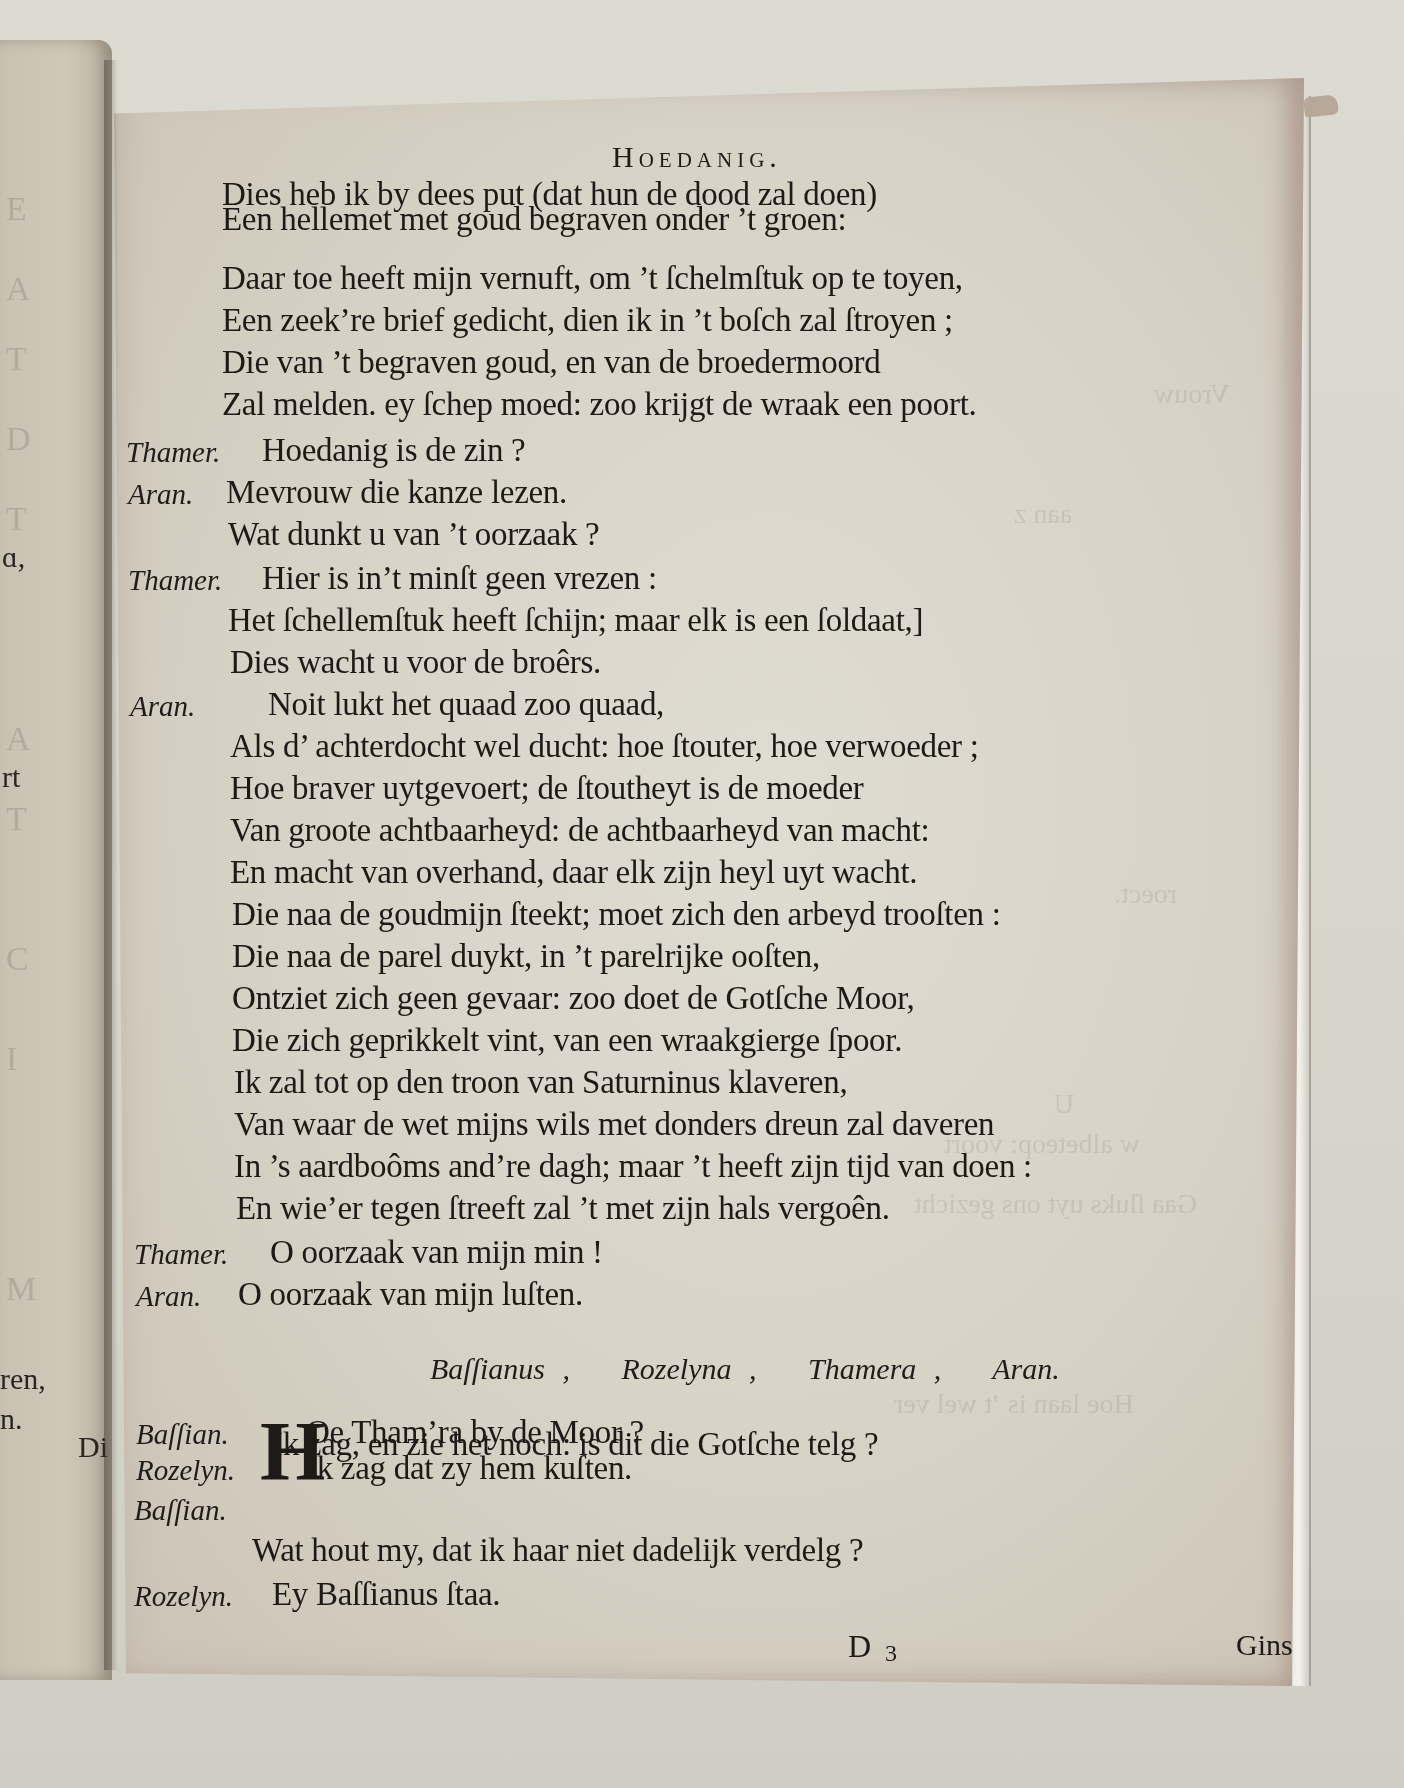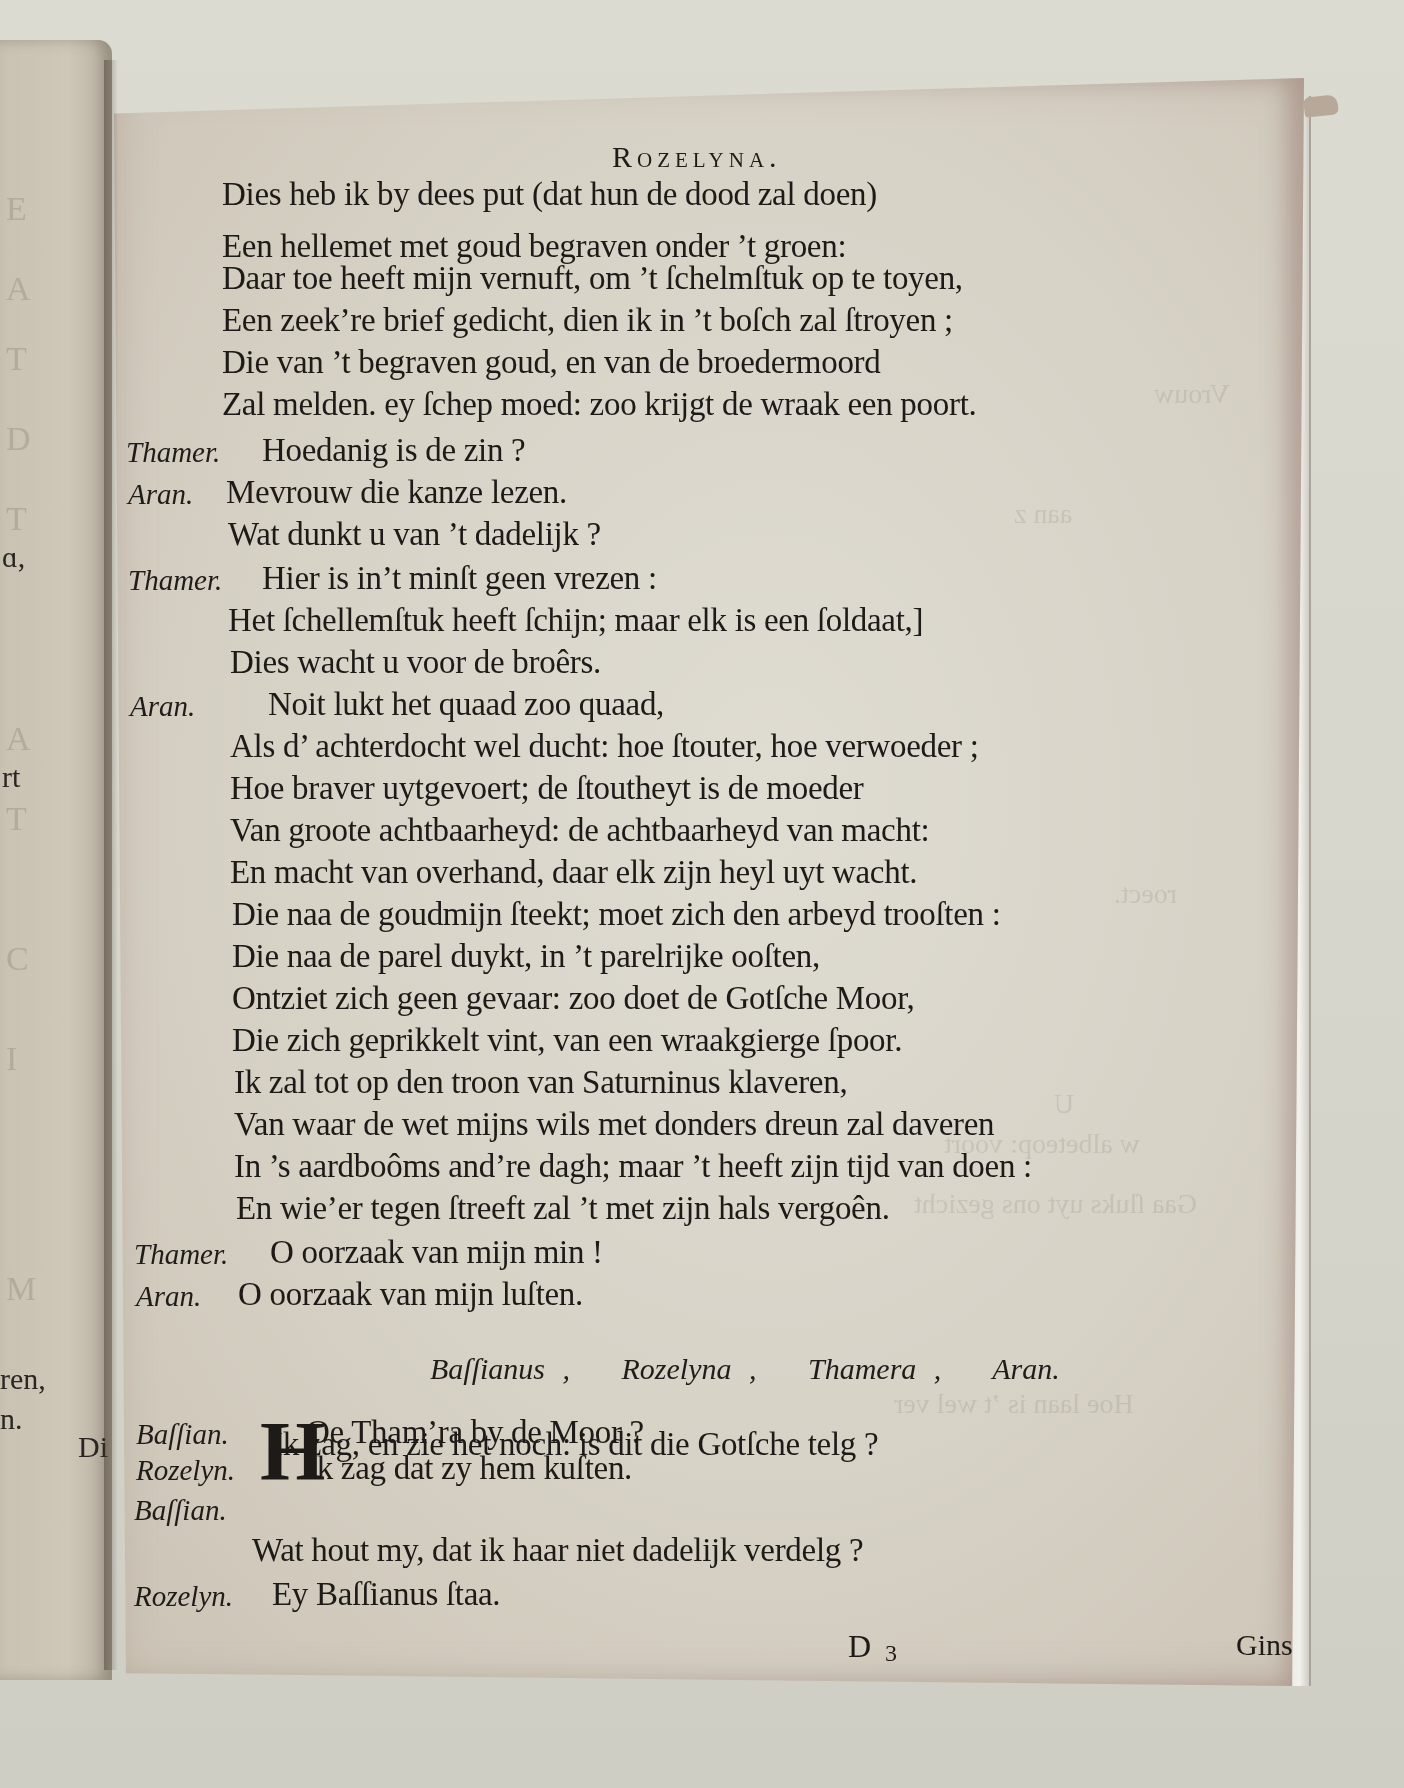--- a/index.html
+++ b/index.html
@@ -118,7 +118,7 @@
 </div>
 <div class="gutter"></div>
 
-<div class="running-head">Rozelyna.</div>
+<div class="running-head">Hoedanig.</div>
 
 <div>
   <span class="line" style="left:222px;top:178px">Dies heb ik by dees put (dat hun de dood zal doen)</span>

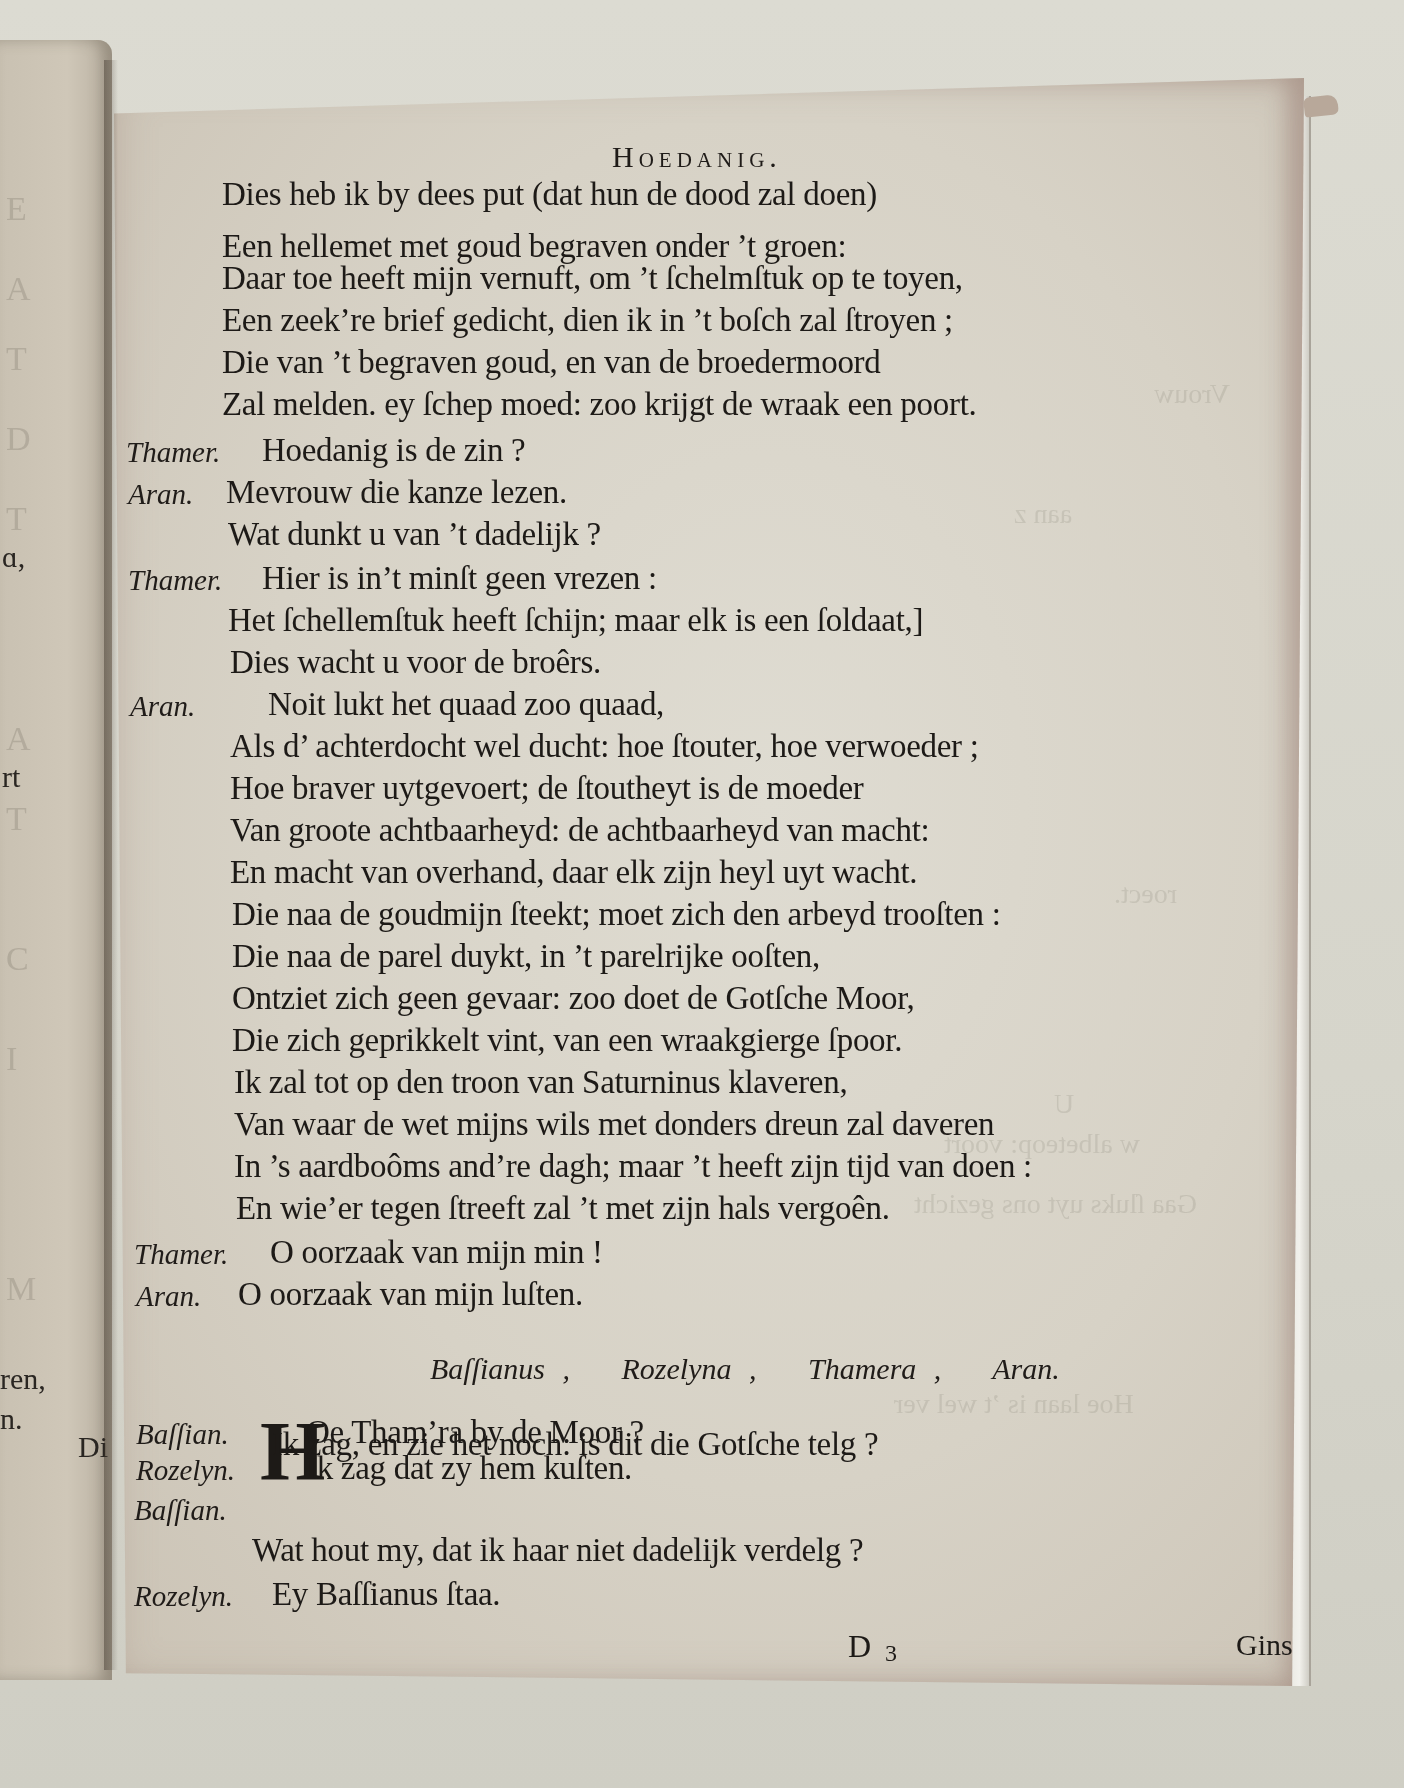--- a/index.html
+++ b/index.html
@@ -122,7 +122,7 @@
 
 <div>
   <span class="line" style="left:222px;top:178px">Dies heb ik by dees put (dat hun de dood zal doen)</span>
-  <span class="line" style="left:222px;top:230px">Een hellemet met goud begraven onder ’t groen:</span>
+  <span class="line" style="left:222px;top:203px">Een hellemet met goud begraven onder ’t groen:</span>
   <span class="line" style="left:222px;top:262px">Daar toe heeft mijn vernuft, om ’t ſchelmſtuk op te toyen,</span>
   <span class="line" style="left:222px;top:304px">Een zeek’re brief gedicht, dien ik in ’t boſch zal ſtroyen ;</span>
   <span class="line" style="left:222px;top:346px">Die van ’t begraven goud, en van de broedermoord</span>

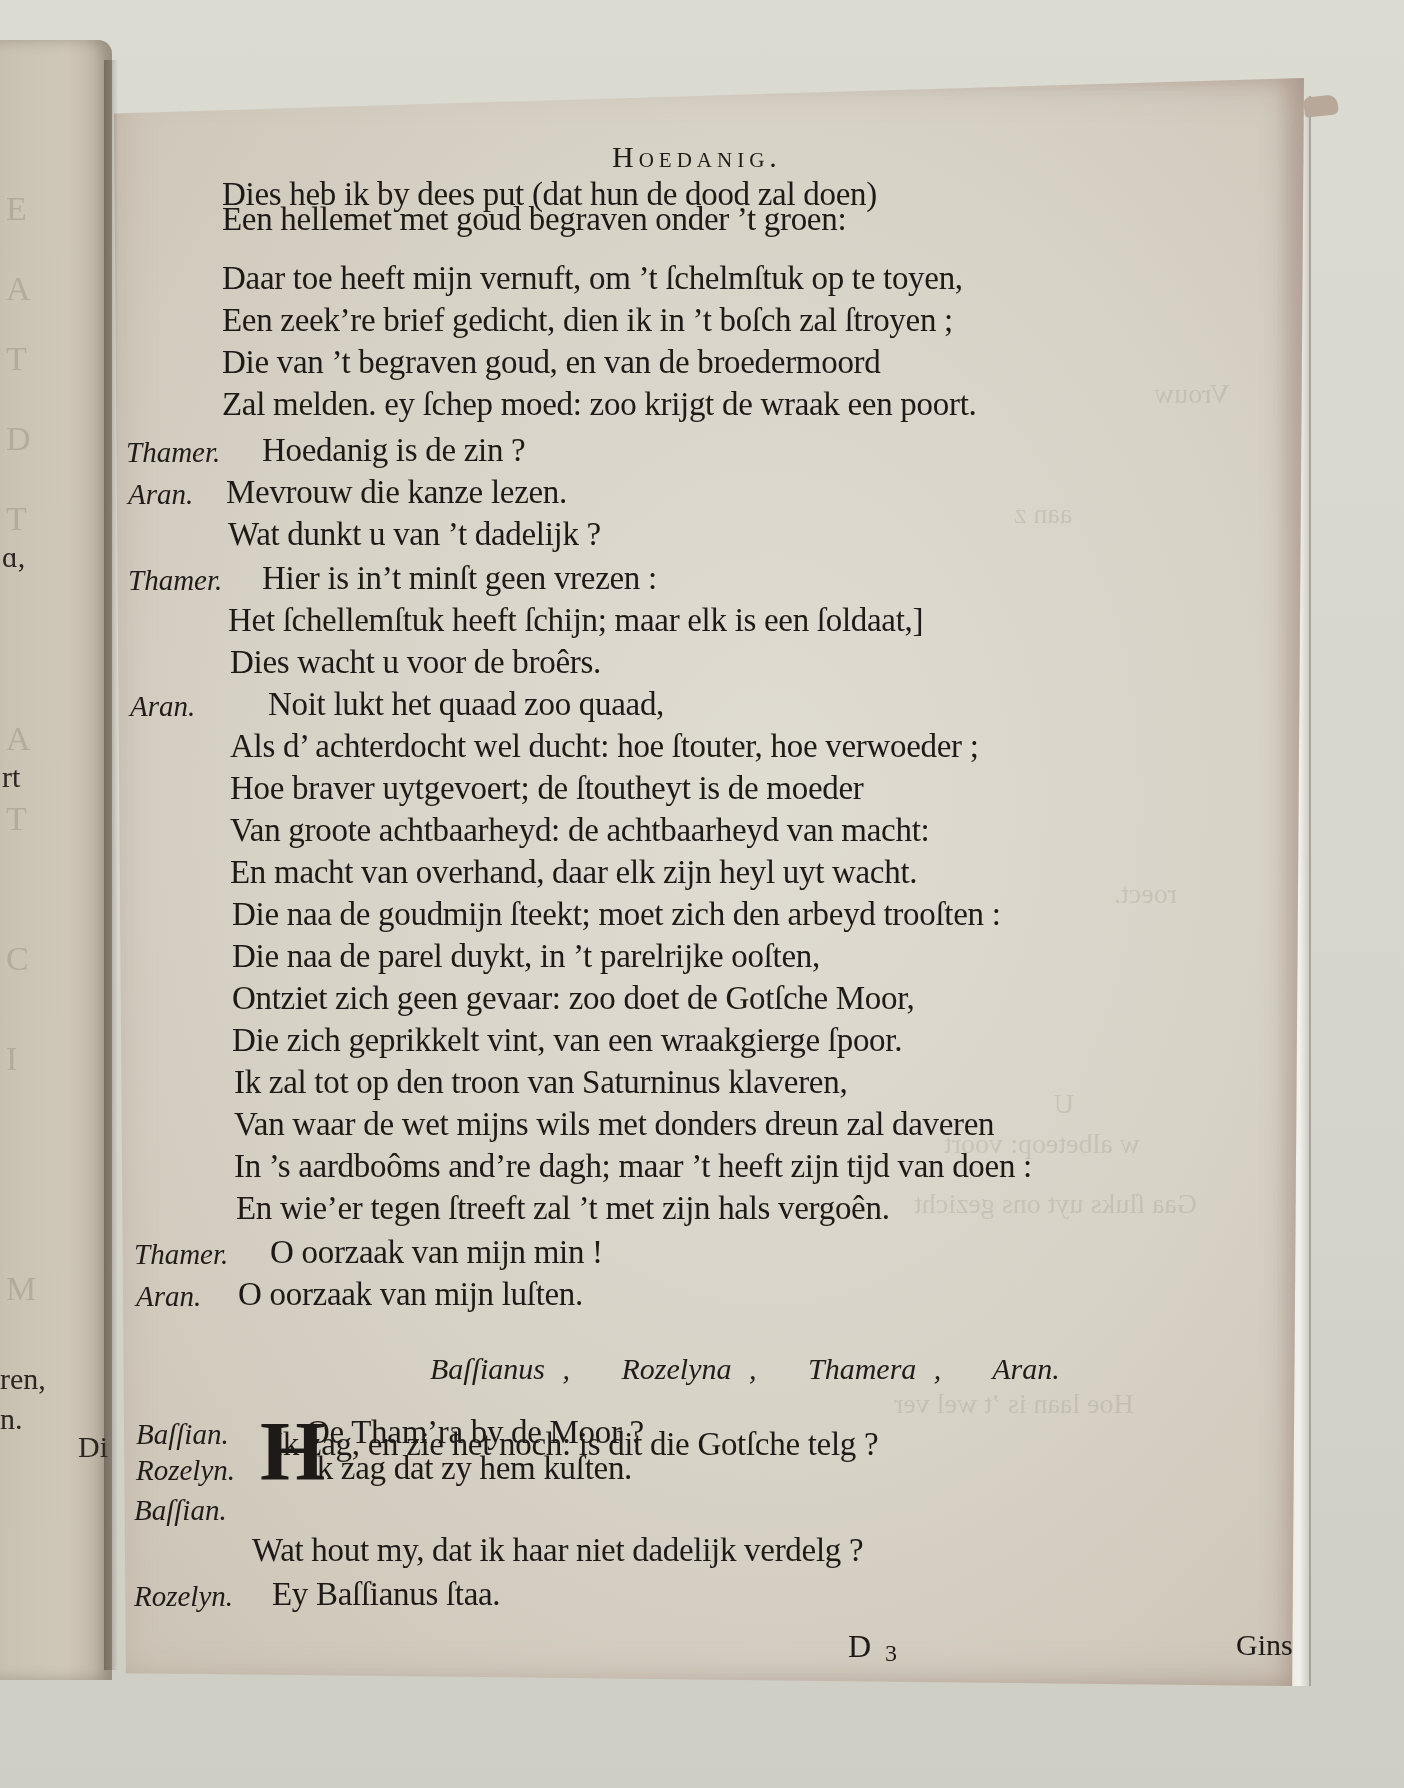--- a/index.html
+++ b/index.html
@@ -133,7 +133,7 @@
 
   <span class="speaker" style="left:120px;top:480px">Aran.</span>
   <span class="line" style="left:226px;top:476px">Mevrouw die kanze lezen.</span>
-  <span class="line" style="left:228px;top:518px">Wat dunkt u van ’t dadelijk ?</span>
+  <span class="line" style="left:228px;top:518px">Wat dunkt u van ’t oorzaak ?</span>
 
   <span class="speaker" style="left:120px;top:566px">Thamer.</span>
   <span class="line" style="left:262px;top:562px">Hier is in’t minſt geen vrezen :</span>

